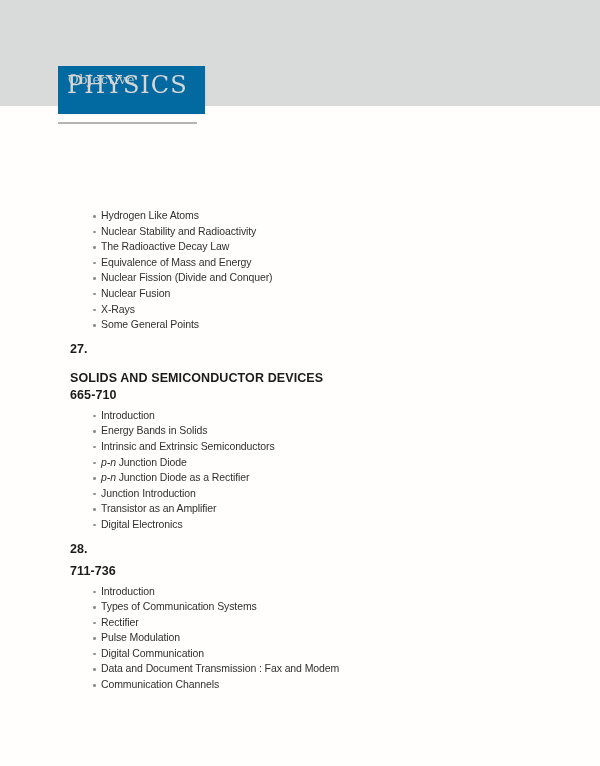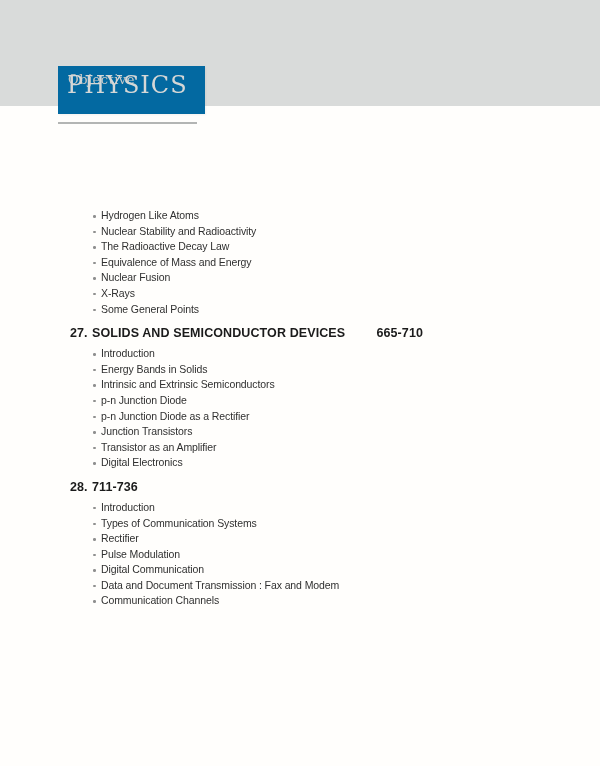--- a/index.html
+++ b/index.html
@@ -124,6 +124,7 @@
         <div class="sub-item"><span class="bullet"></span><span>Nuclear Stability and Radioactivity</span></div>
         <div class="sub-item"><span class="bullet"></span><span>The Radioactive Decay Law</span></div>
         <div class="sub-item"><span class="bullet"></span><span>Equivalence of Mass and Energy</span></div>
+        <div class="sub-item"><span class="bullet"></span><span>Nuclear Fission (Divide and Conquer)</span></div>
         <div class="sub-item"><span class="bullet"></span><span>Nuclear Fusion</span></div>
         <div class="sub-item"><span class="bullet"></span><span>X-Rays</span></div>
         <div class="sub-item"><span class="bullet"></span><span>Some General Points</span></div>

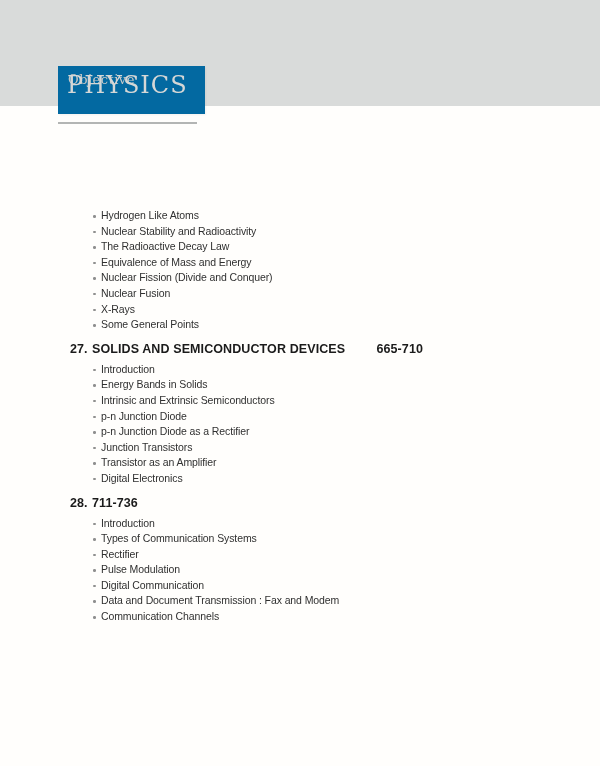--- a/index.html
+++ b/index.html
@@ -72,6 +72,7 @@
     line-height: 17px;
     color: #1b1b1b;
     letter-spacing: 0.1px;
+    flex-direction: column;
   }
   .ch-num {
     width: 22px;

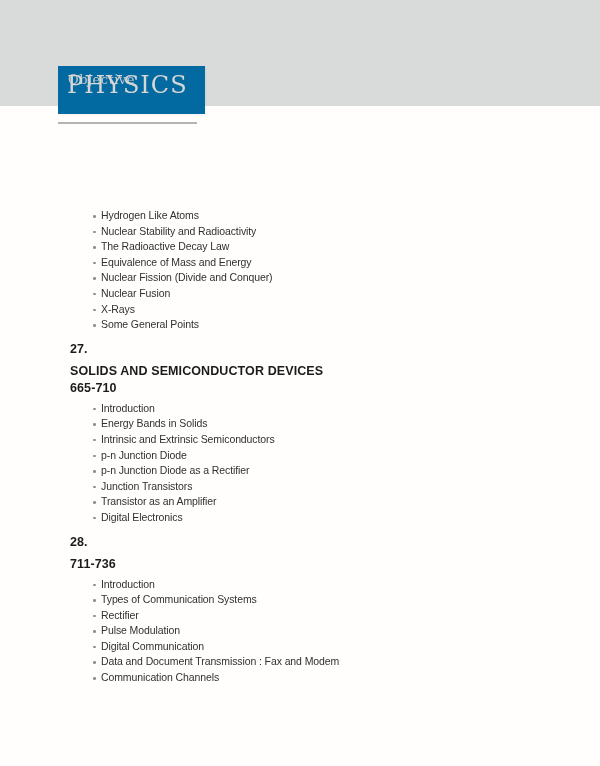--- a/index.html
+++ b/index.html
@@ -80,6 +80,7 @@
   }
   .ch-title {
     flex: 1 1 auto;
+    margin-top: 7px;
   }
   .ch-pages {
     flex: 0 0 auto;

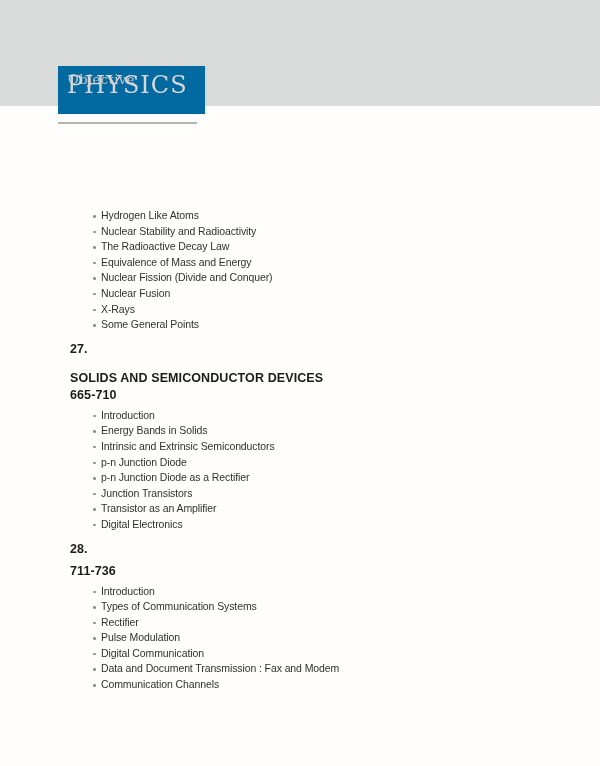--- a/index.html
+++ b/index.html
@@ -105,6 +105,7 @@
     background: #8f8f8f;
   }
   .em {
+    font-style: italic;
   }
 </style>
 </head>

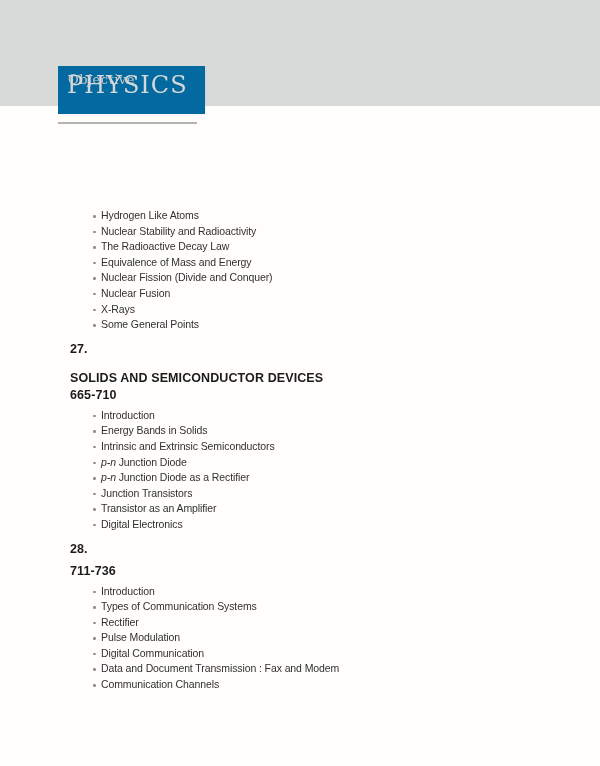--- a/index.html
+++ b/index.html
@@ -143,7 +143,7 @@
         <div class="sub-item"><span class="bullet"></span><span>Intrinsic and Extrinsic Semiconductors</span></div>
         <div class="sub-item"><span class="bullet"></span><span class="em">p-n</span><span> Junction Diode</span></div>
         <div class="sub-item"><span class="bullet"></span><span class="em">p-n</span><span> Junction Diode as a Rectifier</span></div>
-        <div class="sub-item"><span class="bullet"></span><span>Junction Transistors</span></div>
+        <div class="sub-item"><span class="bullet"></span><span>Junction Introduction</span></div>
         <div class="sub-item"><span class="bullet"></span><span>Transistor as an Amplifier</span></div>
         <div class="sub-item"><span class="bullet"></span><span>Digital Electronics</span></div>
       </div>

